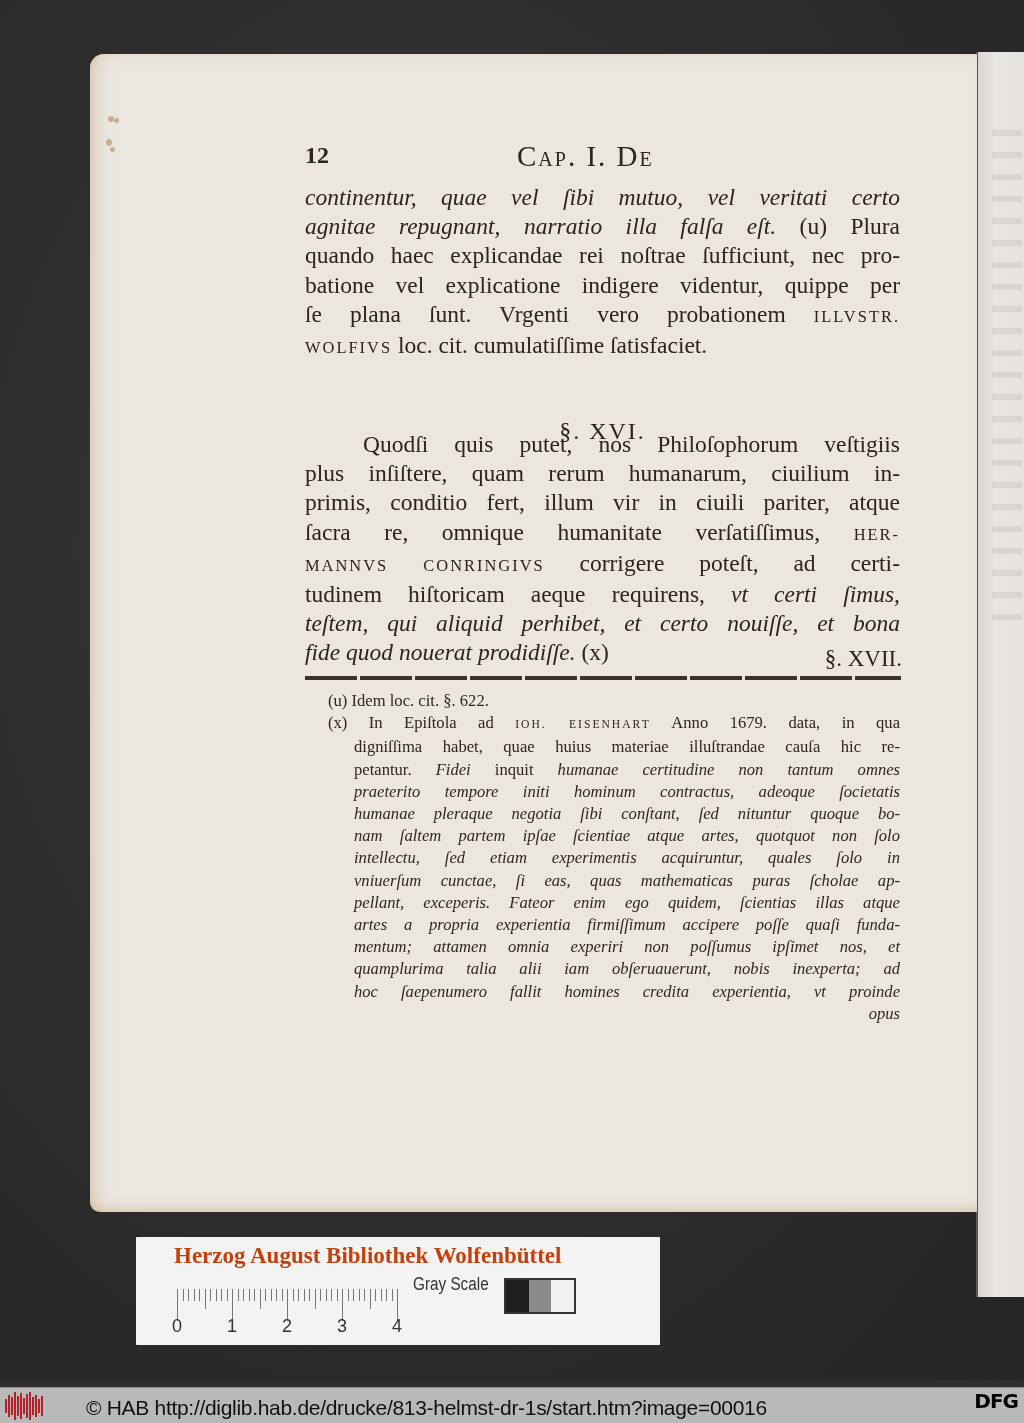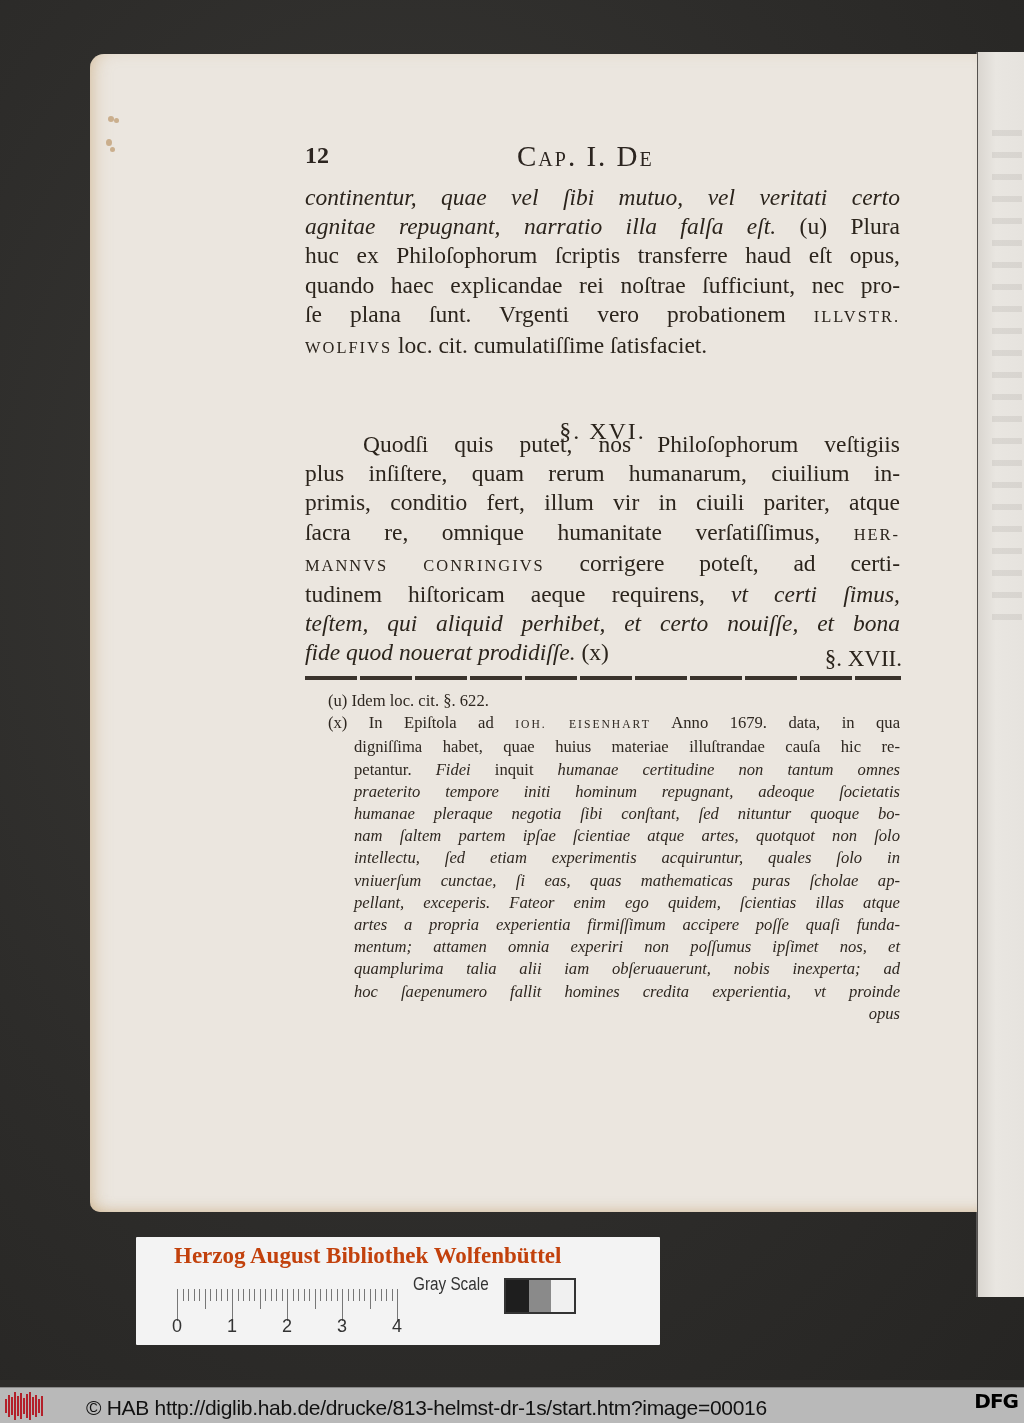--- a/index.html
+++ b/index.html
@@ -145,7 +145,6 @@
 <div class="body-text" id="body-top" style="top:183px;">
     <span class="line"><span class="it">continentur, quae vel ſibi mutuo, vel veritati certo</span></span>
     <span class="line"><span class="it">agnitae repugnant, narratio illa falſa eſt.</span><span> (u)  Plura</span></span>
-    <span class="line"><span>huc ex Philoſophorum ſcriptis transferre haud eſt opus,</span></span>
     <span class="line"><span>quando haec explicandae rei noſtrae ſufficiunt, nec pro-</span></span>
     <span class="line"><span>ſe plana ſunt.  Vrgenti vero probationem </span><span class="sc">illvstr.</span></span>
     <span class="line last"><span class="sc">wolfivs</span><span> loc. cit. cumulatiſſime ſatisfaciet.</span></span>

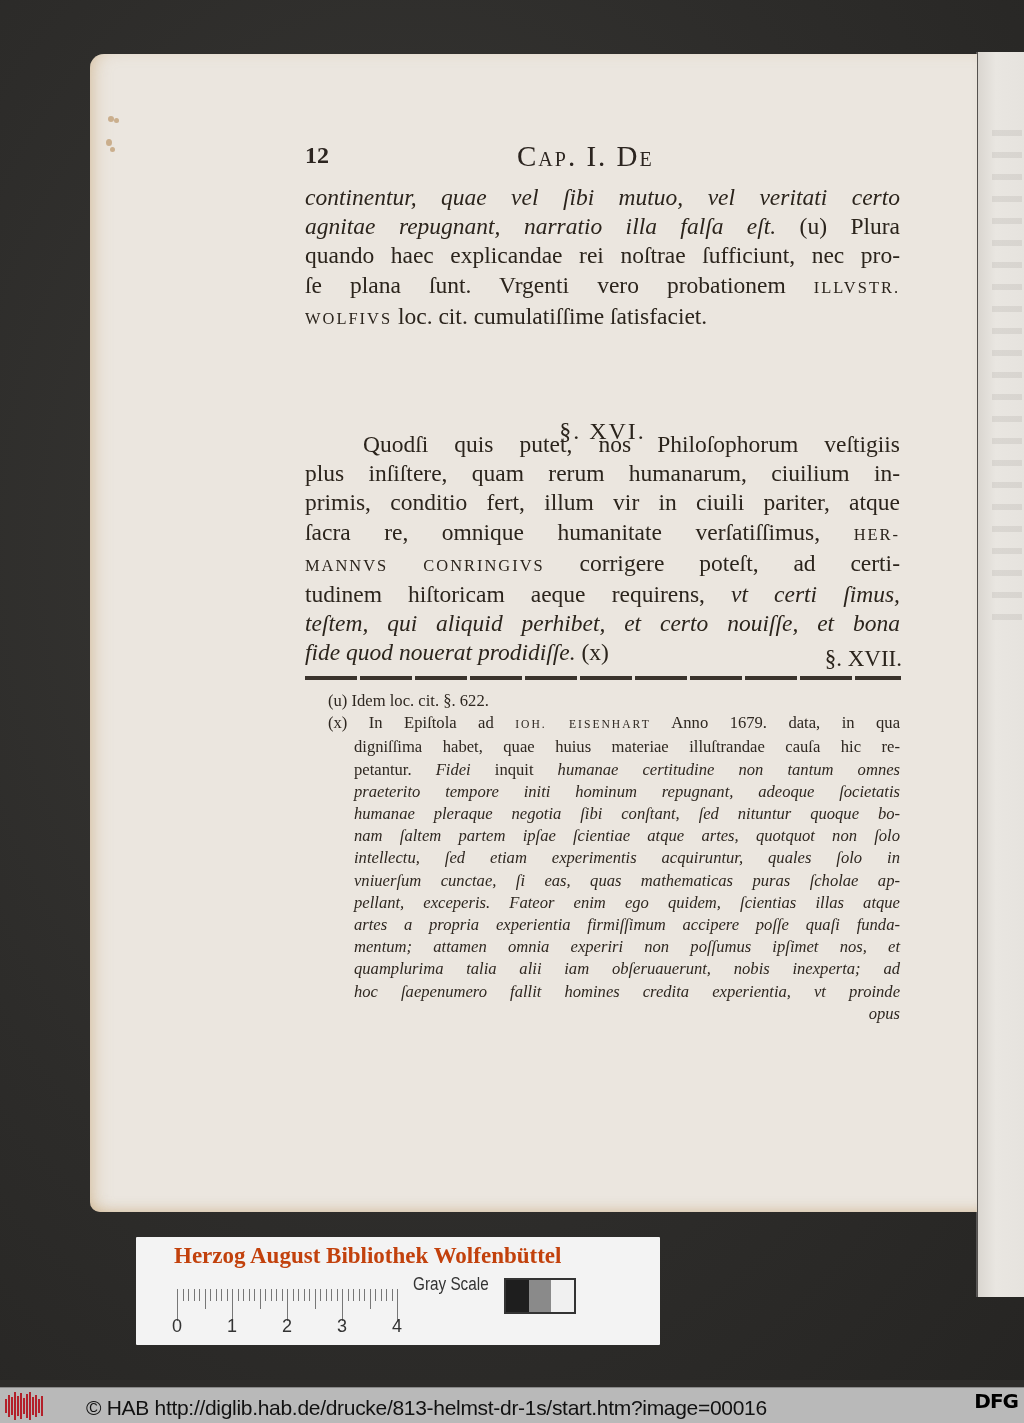--- a/index.html
+++ b/index.html
@@ -146,6 +146,7 @@
     <span class="line"><span class="it">continentur, quae vel ſibi mutuo, vel veritati certo</span></span>
     <span class="line"><span class="it">agnitae repugnant, narratio illa falſa eſt.</span><span> (u)  Plura</span></span>
     <span class="line"><span>quando haec explicandae rei noſtrae ſufficiunt, nec pro-</span></span>
+    <span class="line"><span>batione vel explicatione indigere videntur, quippe per</span></span>
     <span class="line"><span>ſe plana ſunt.  Vrgenti vero probationem </span><span class="sc">illvstr.</span></span>
     <span class="line last"><span class="sc">wolfivs</span><span> loc. cit. cumulatiſſime ſatisfaciet.</span></span>
   </div>

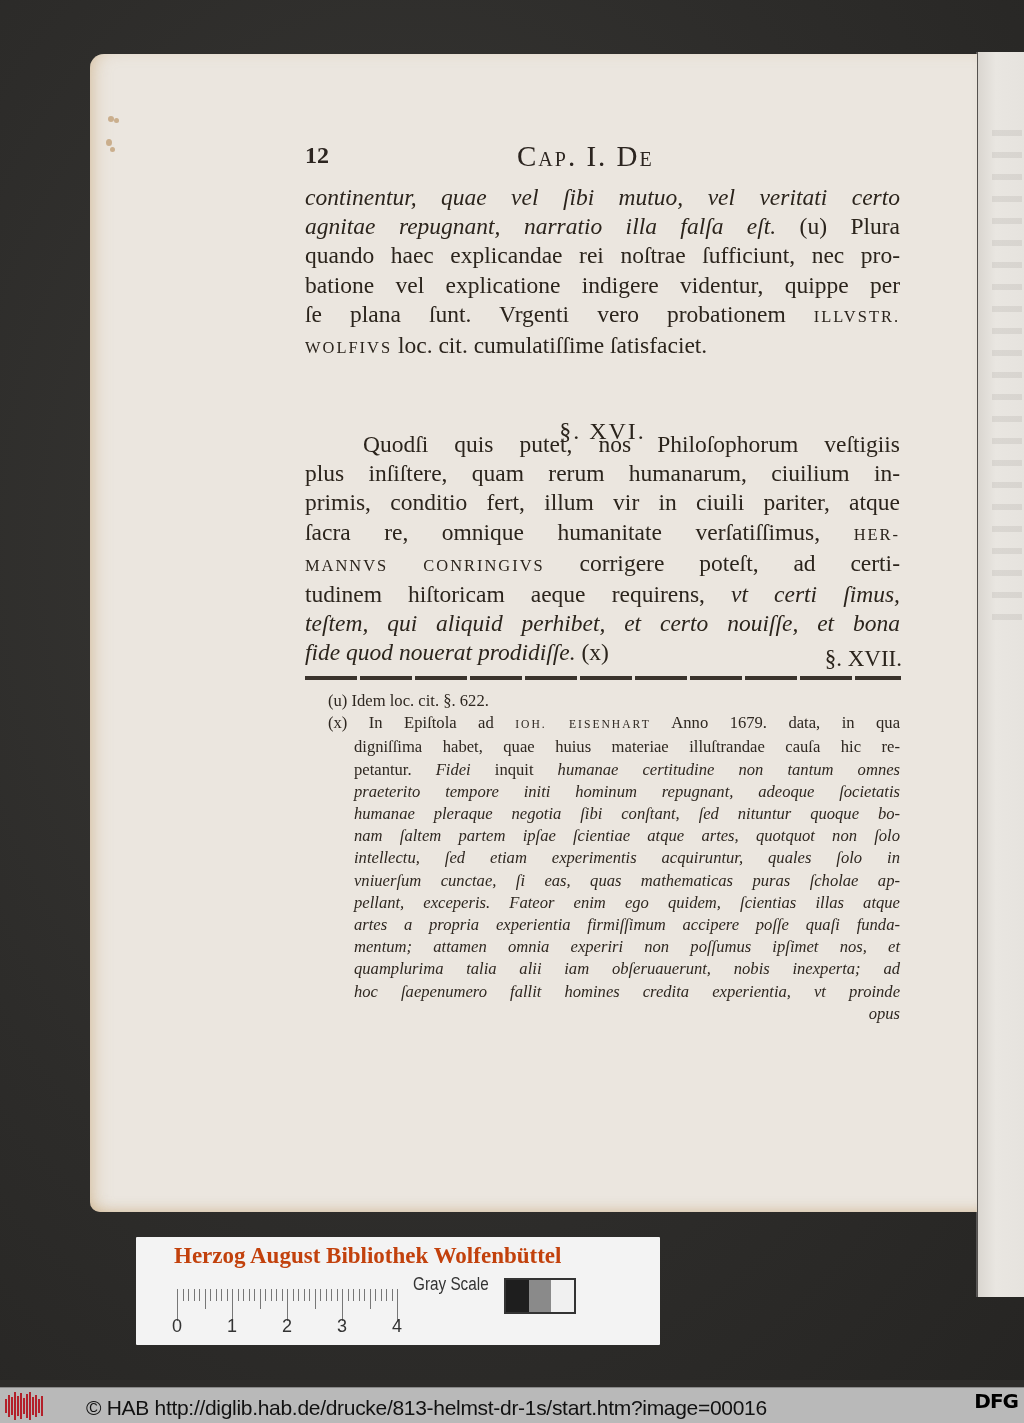--- a/index.html
+++ b/index.html
@@ -176,7 +176,7 @@
       <span class="line"><span>(x) </span><span>In Epiſtola ad </span><span class="sc">ioh. eisenhart</span><span> Anno 1679. data,  in qua</span></span>
       <span class="line fn-cont"><span>digniſſima habet, quae huius materiae illuſtrandae cauſa hic re-</span></span>
       <span class="line fn-cont"><span>petantur.  </span><span class="it">Fidei</span><span> inquit </span><span class="it">humanae certitudine  non tantum omnes</span></span>
-      <span class="line fn-cont"><span class="it">praeterito  tempore  initi  hominum  repugnant,  adeoque  ſocietatis</span></span>
+      <span class="line fn-cont"><span class="it">praeterito  tempore  initi  hominum  contractus,  adeoque  ſocietatis</span></span>
       <span class="line fn-cont"><span class="it">humanae pleraque negotia ſibi  conſtant, ſed nituntur quoque bo-</span></span>
       <span class="line fn-cont"><span class="it">nam ſaltem partem ipſae ſcientiae atque artes, quotquot non ſolo</span></span>
       <span class="line fn-cont"><span class="it">intellectu, ſed etiam experimentis acquiruntur, quales ſolo in</span></span>

